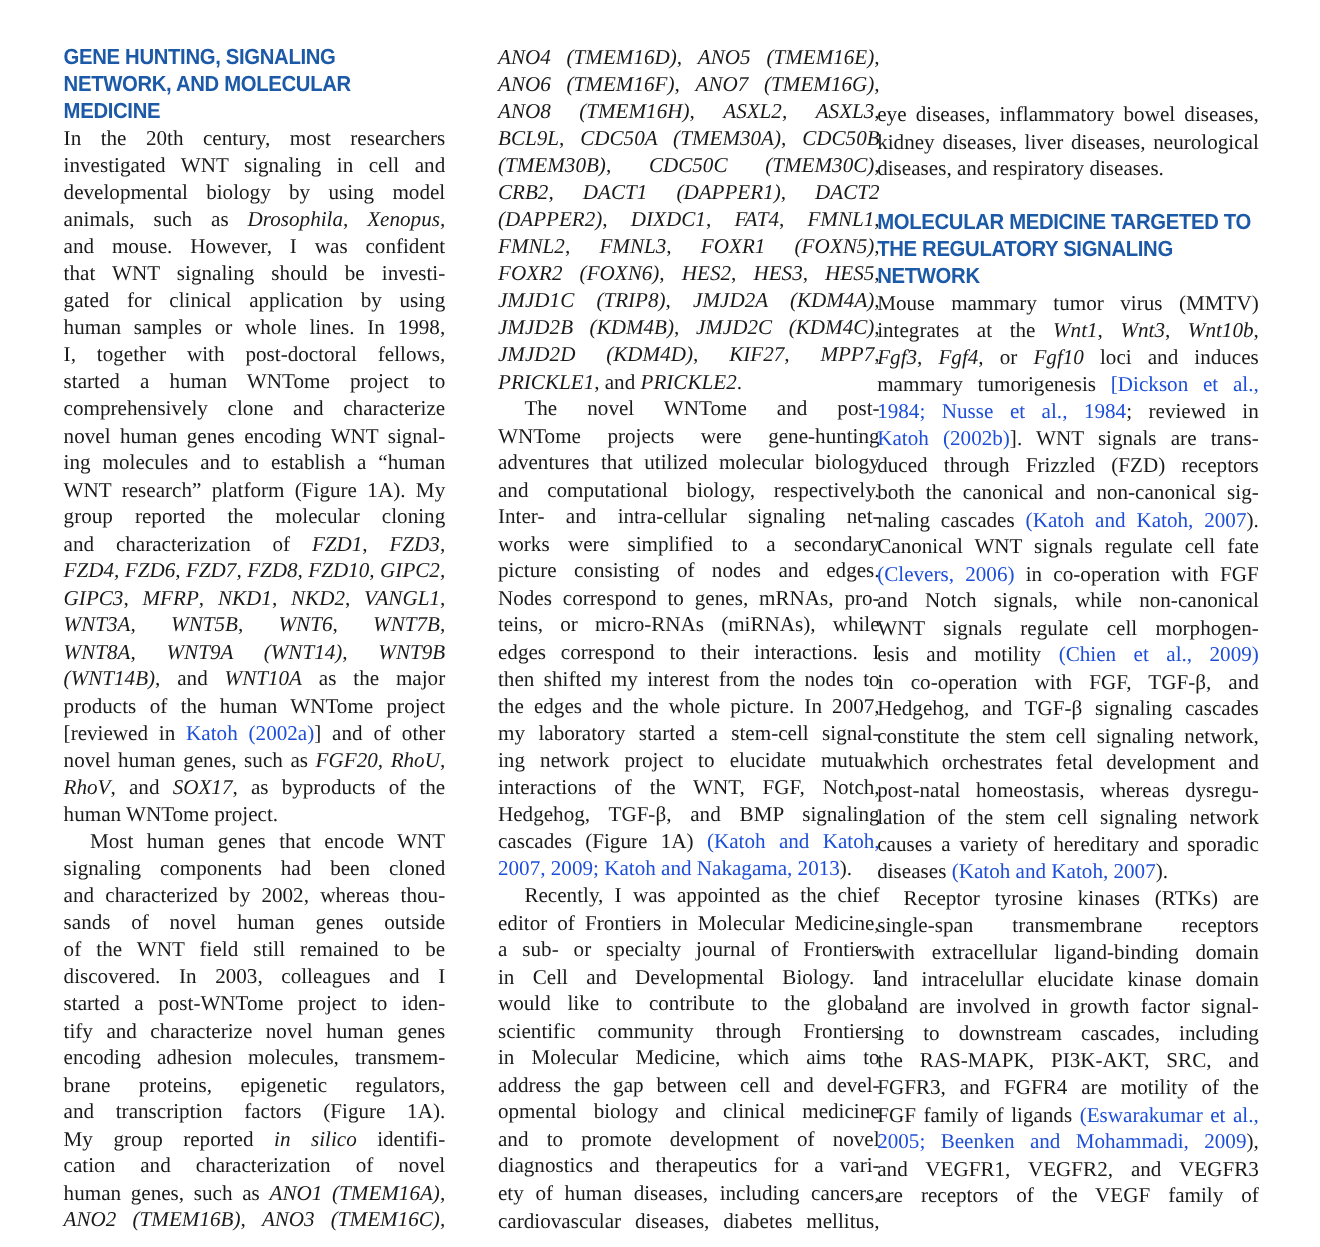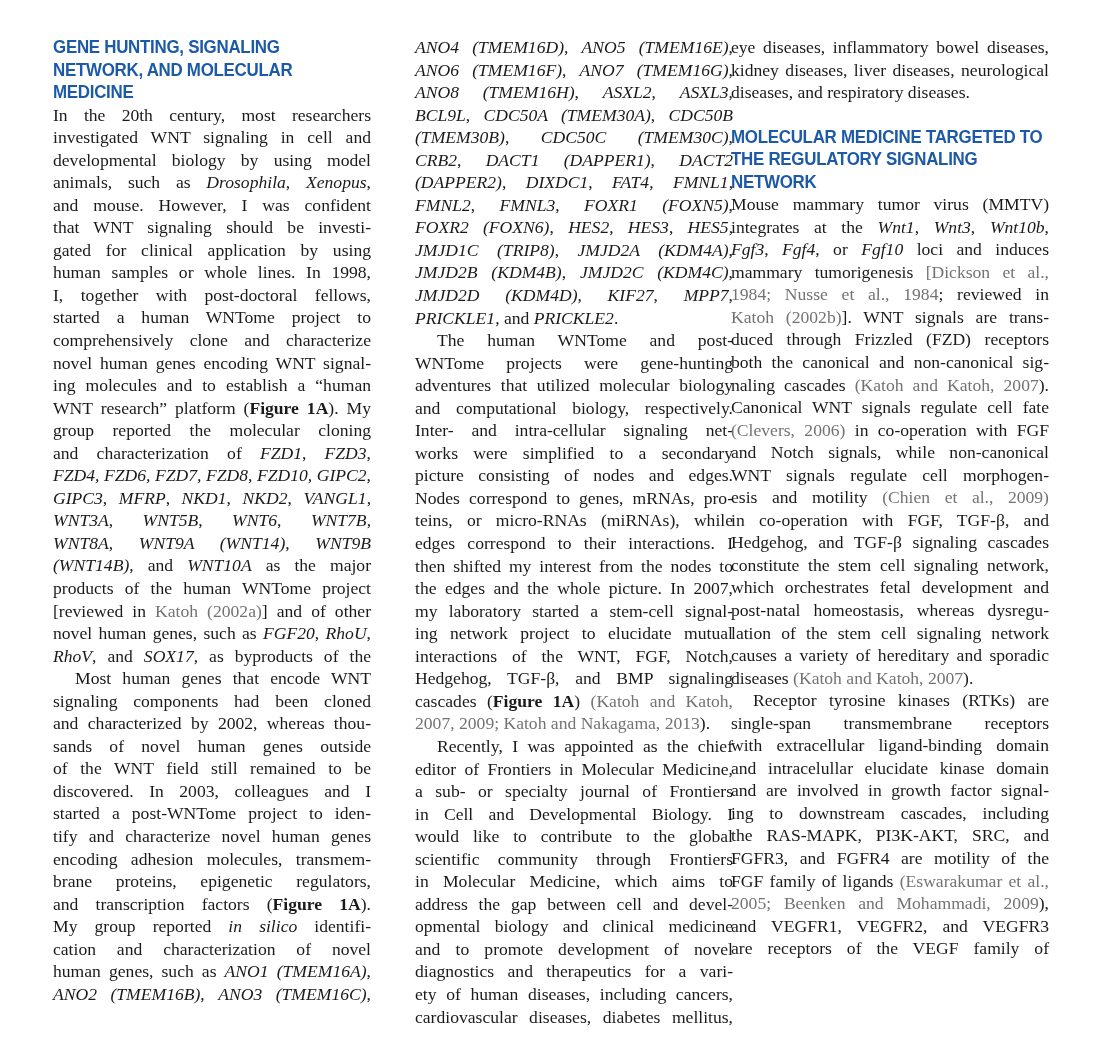--- a/index.html
+++ b/index.html
@@ -8,7 +8,7 @@
   .col { position: absolute; top: 36px; width: 318px; font-family: "Liberation Serif", "DejaVu Serif", serif; font-size: 17.6px; line-height: 22.55px; color: #1a1a1a; }
   .col1 { left: 53px; }
   .col2 { left: 392px; margin-left: 23px; }
-  .col3 { left: 731px; }
+  .col3 { left: 731px; margin-top: 48px; }
   .h { font-family: "Liberation Sans", "DejaVu Sans", sans-serif; font-weight: bold; color: #1c5aa8; font-size: 18.2px; line-height: 22.5px; letter-spacing: -0.3px; margin: 0; transform: scaleX(0.93); transform-origin: left; white-space: nowrap; }
   .line { display: block; white-space: nowrap; text-align: justify; text-align-last: justify; height: 22.55px; overflow: visible; }
   .line.last { text-align-last: left; }

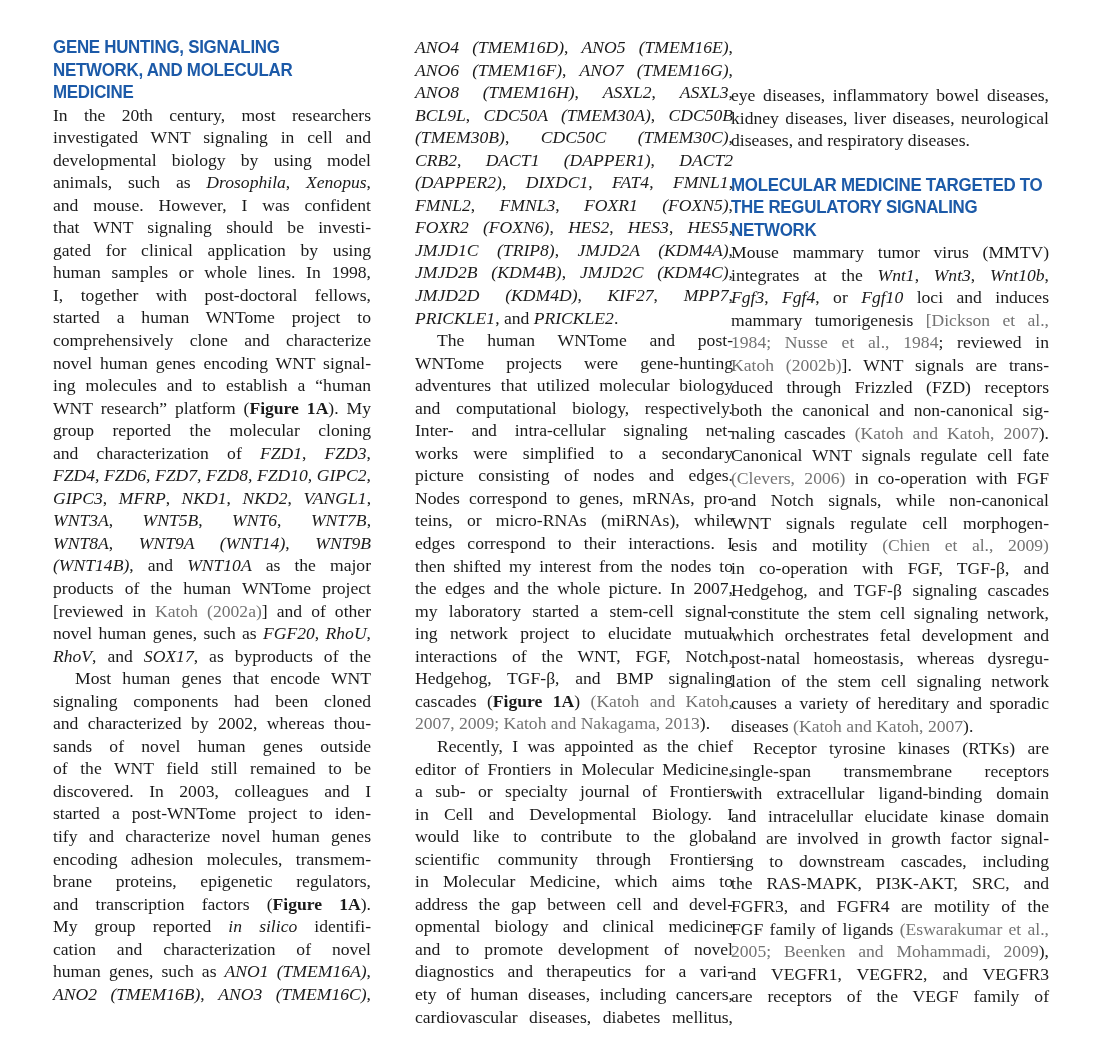--- a/index.html
+++ b/index.html
@@ -15,7 +15,7 @@
   .line.ind { text-indent: 22px; }
   i { font-style: italic; }
   b { font-weight: bold; }
-  .cite { color: #737373; }
+  .cite { color: #1d4ed8; }
   .spacer { height: 22px; }
 </style>
 </head>

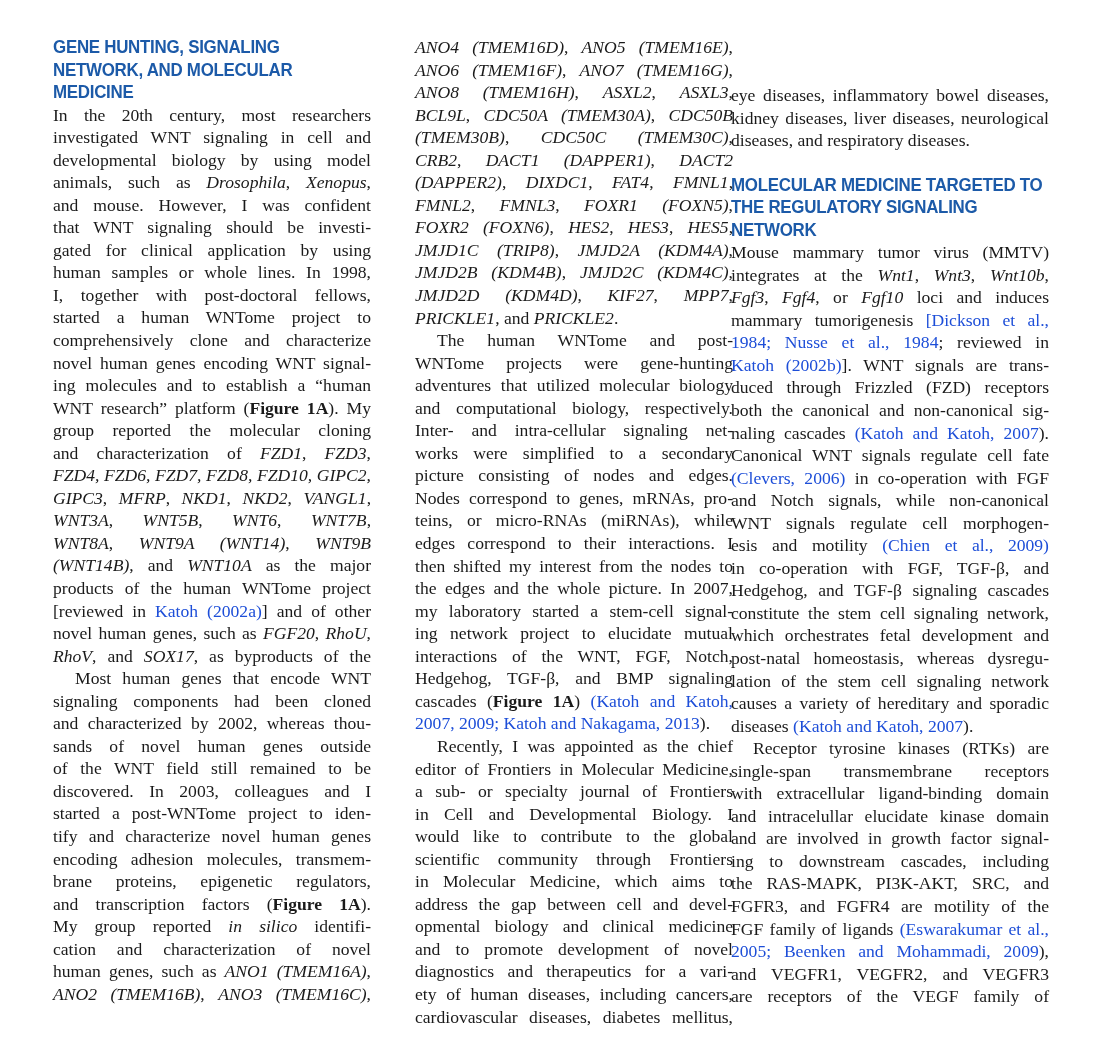--- a/index.html
+++ b/index.html
@@ -92,7 +92,7 @@
       <span class="line last"><i>PRICKLE1</i>, and <i>PRICKLE2</i>.</span>
     </div>
     <div>
-      <span class="line ind">The human WNTome and post-</span>
+      <span class="line ind">The novel WNTome and post-</span>
       <span class="line">WNTome projects were gene-hunting</span>
       <span class="line">adventures that utilized molecular biology</span>
       <span class="line">and computational biology, respectively.</span>

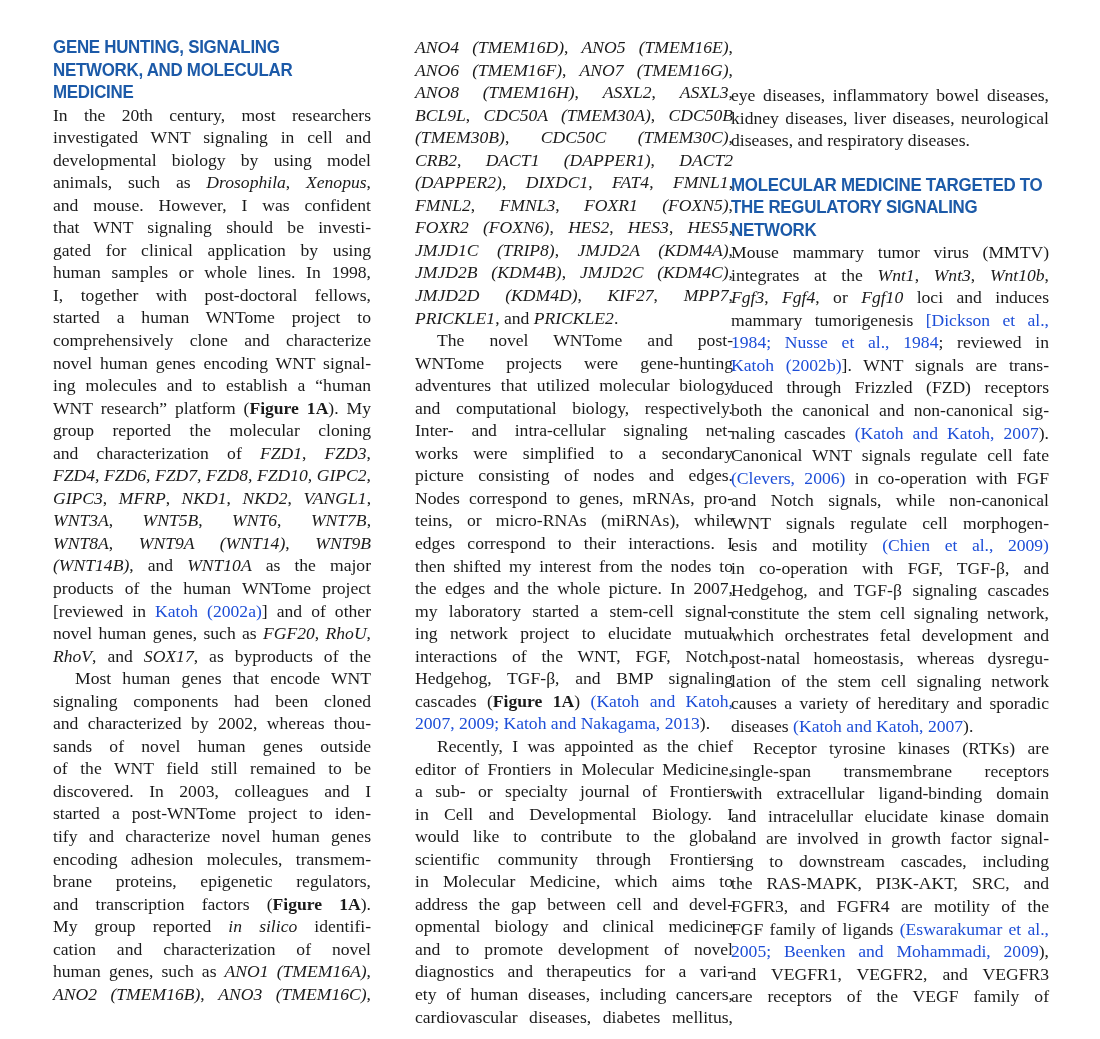--- a/index.html
+++ b/index.html
@@ -14,7 +14,7 @@
   .line.last { text-align-last: left; }
   .line.ind { text-indent: 22px; }
   i { font-style: italic; }
-  b { font-weight: bold; }
+  b { font-weight: normal; }
   .cite { color: #1d4ed8; }
   .spacer { height: 22px; }
 </style>

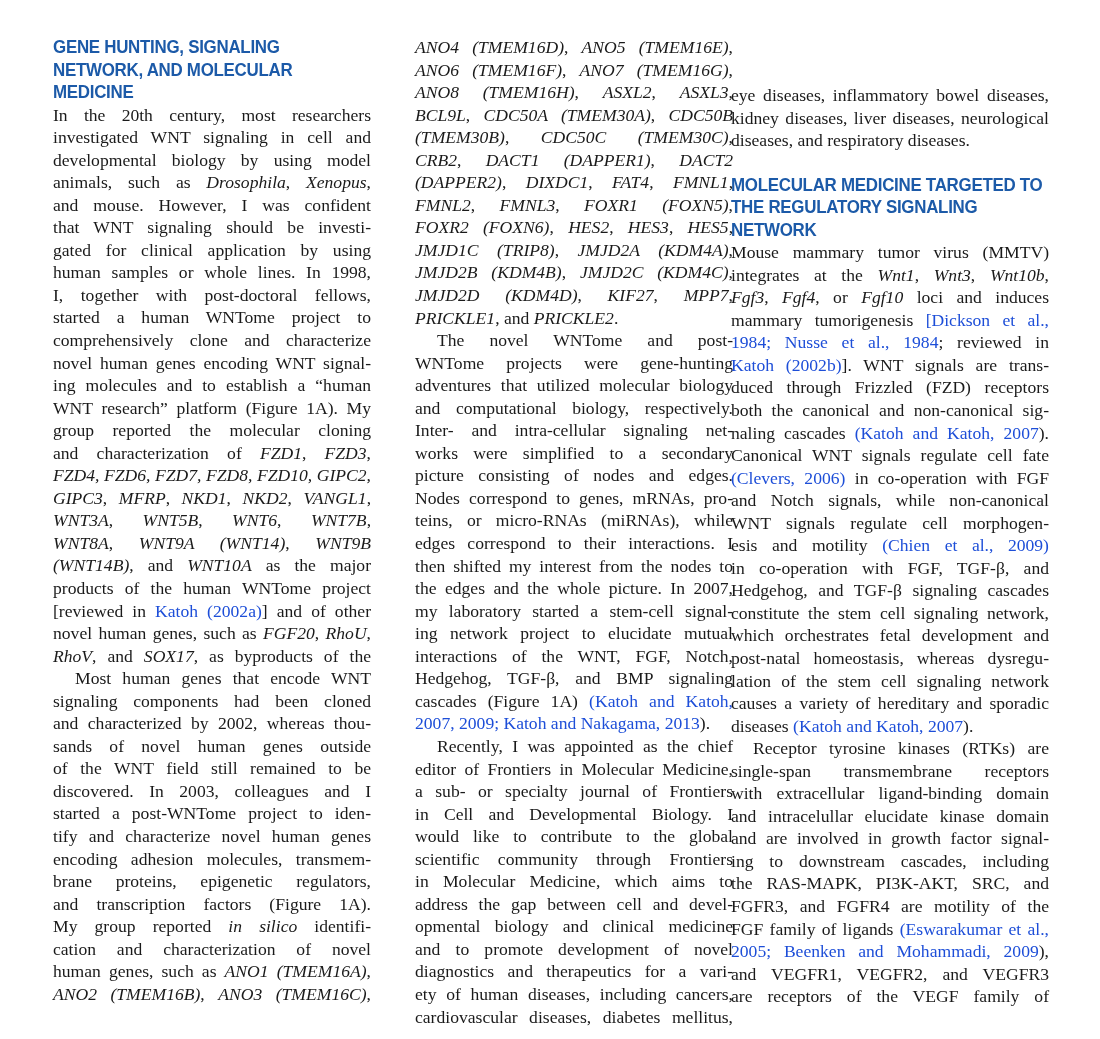--- a/index.html
+++ b/index.html
@@ -55,6 +55,7 @@
       <span class="line">[reviewed in <span class="cite">Katoh (2002a)</span>] and of other</span>
       <span class="line">novel human genes, such as <i>FGF20</i>, <i>RhoU</i>,</span>
       <span class="line"><i>RhoV</i>, and <i>SOX17</i>, as byproducts of the</span>
+      <span class="line last">human WNTome project.</span>
     </div>
     <div>
       <span class="line ind">Most human genes that encode WNT</span>

